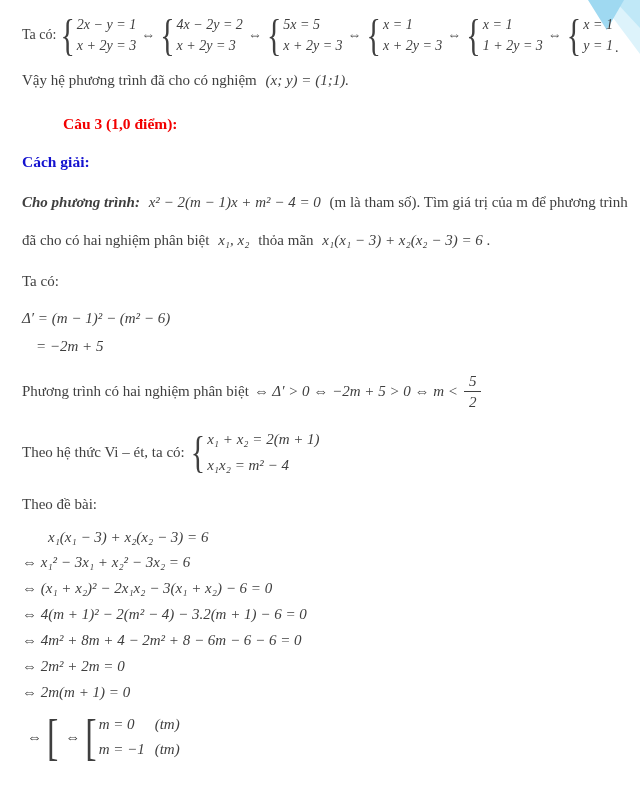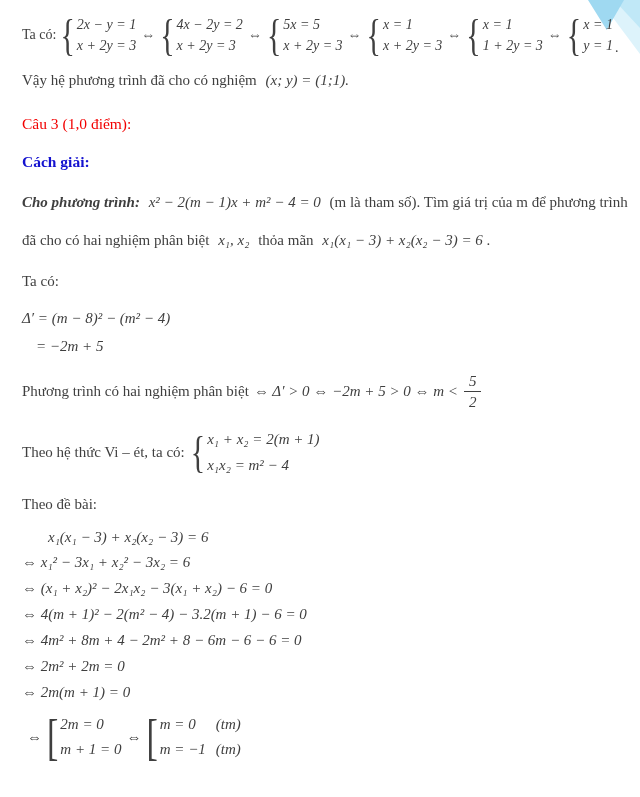--- a/index.html
+++ b/index.html
@@ -24,7 +24,7 @@
   .math { font-style: italic; }
   .seg { margin-right: 5px; }
 
-  .heading-red  { color: #f20000; font-weight: normal; }
+  .heading-red  { color: #f20000; font-weight: bold; margin-left: 41px; }
   .heading-blue { color: #1412cf; font-weight: bold; }
 
   .line { white-space: nowrap; }

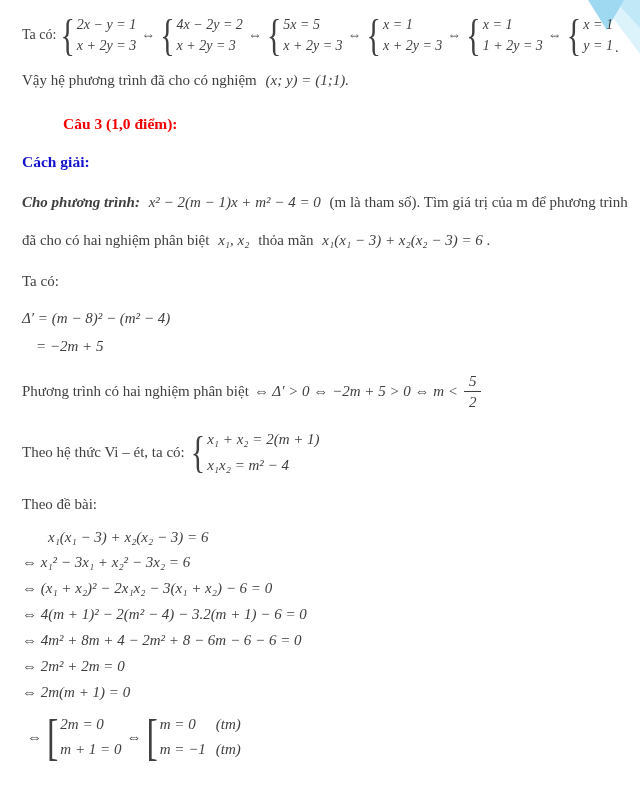--- a/index.html
+++ b/index.html
@@ -167,7 +167,7 @@
 
   <div class="line taco2">Ta có:</div>
 
-  <div class="line d1 math">Δ′ = (m − 8)² − (m² − 4)</div>
+  <div class="line d1 math">Δ′ = (m − 1)² − (m² − 6)</div>
   <div class="line d3 math">= −2m + 5</div>
 
   <div class="distinct">

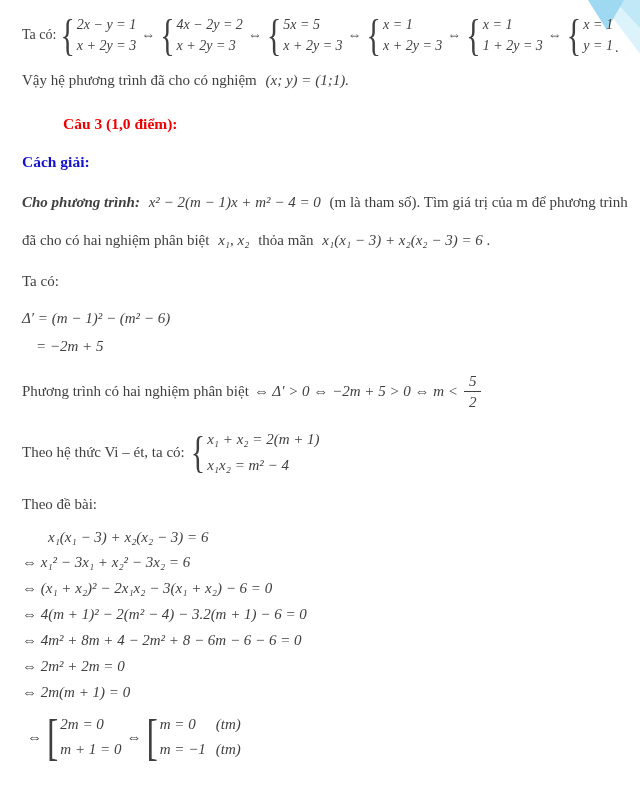--- a/index.html
+++ b/index.html
@@ -203,14 +203,6 @@
     <span class="iff">⇔</span>
     <span class="sys">
       <span class="brace bracket">[</span>
-      <span class="case-rows">
-        <span class="row">
-            <span class="math">2m = 0</span>
-          </span>
-        <span class="row">
-            <span class="math">m + 1 = 0</span>
-          </span>
-      </span>
     </span>
     <span class="iff">⇔</span>
     <span class="sys">

